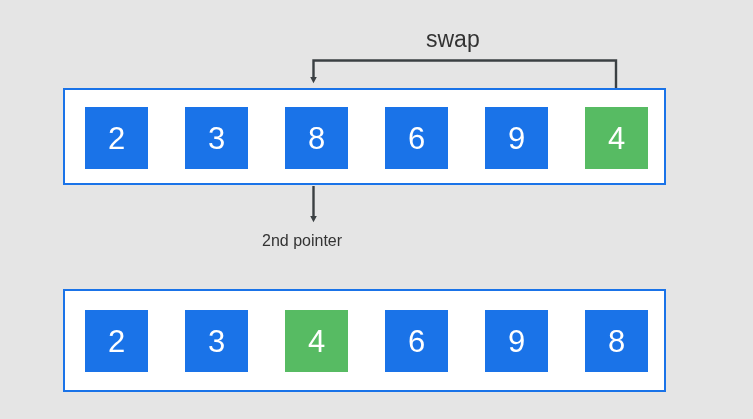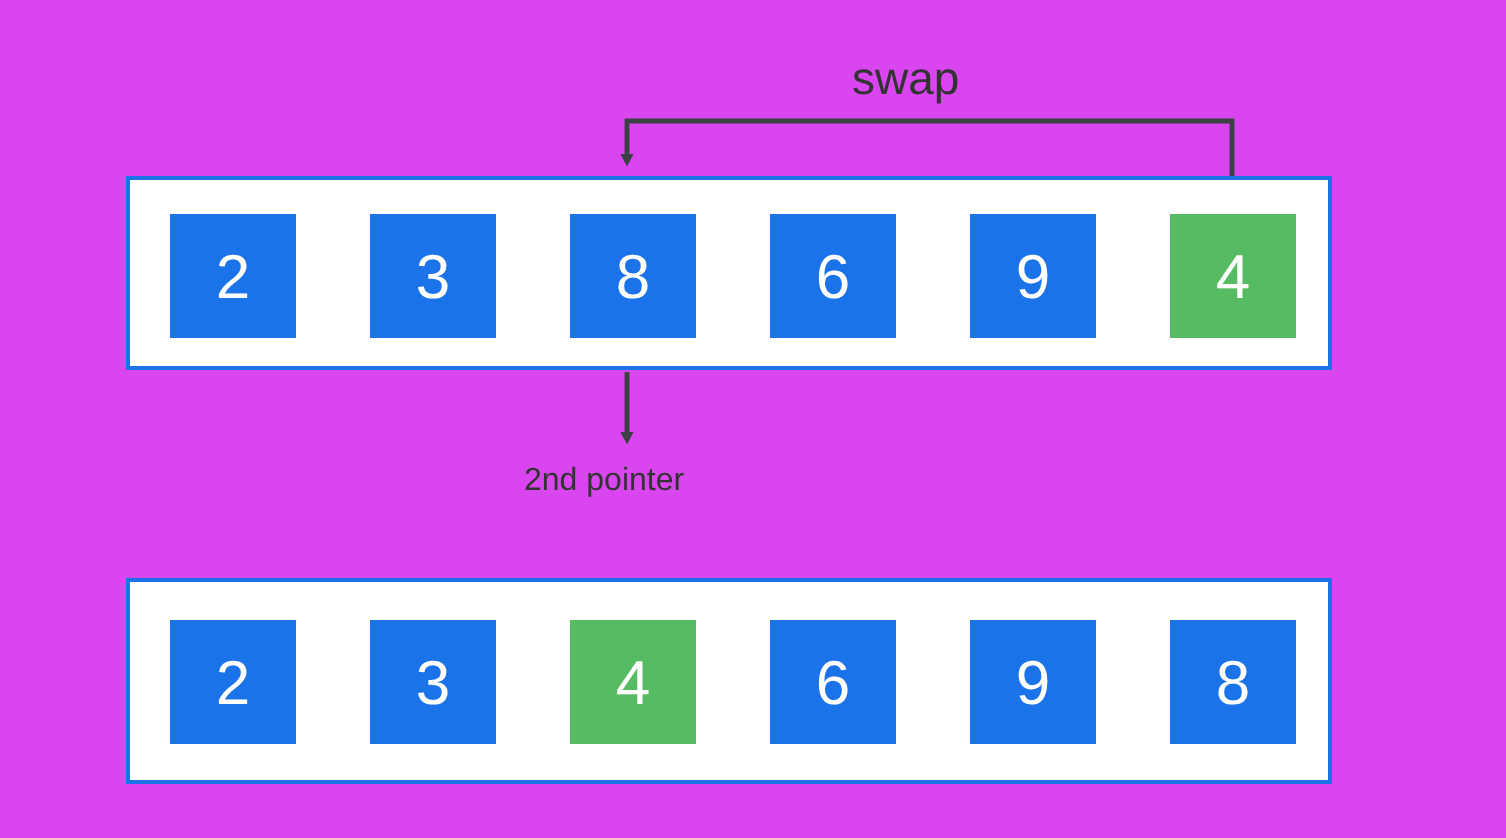--- a/index.html
+++ b/index.html
@@ -14,7 +14,7 @@
     position: relative;
     width: 753px;
     height: 419px;
-    background: #d946ef;
+    background: #e5e5e5;
     overflow: hidden;
   }
   .svg-layer {

